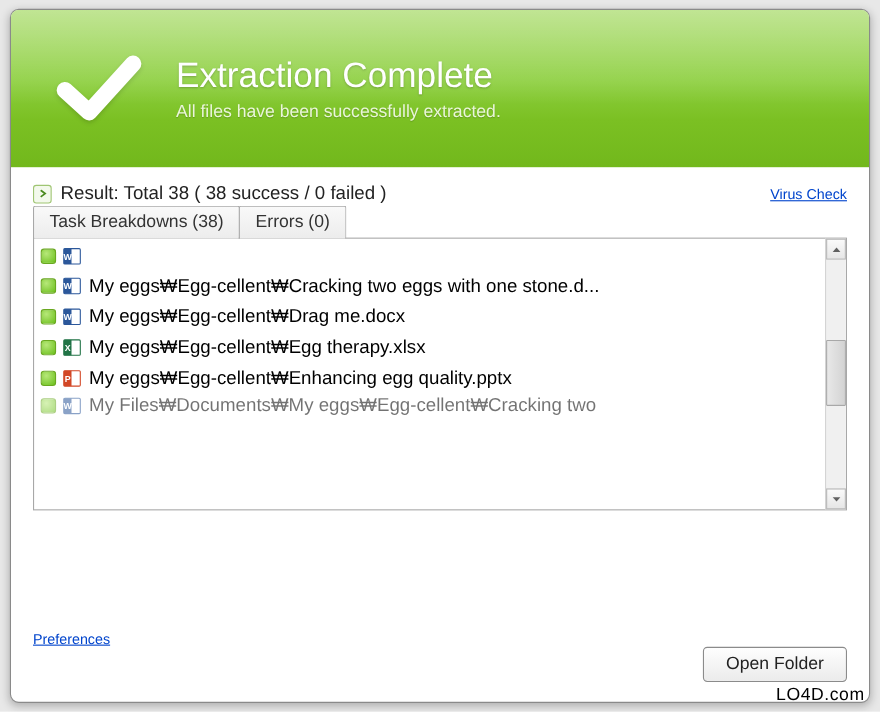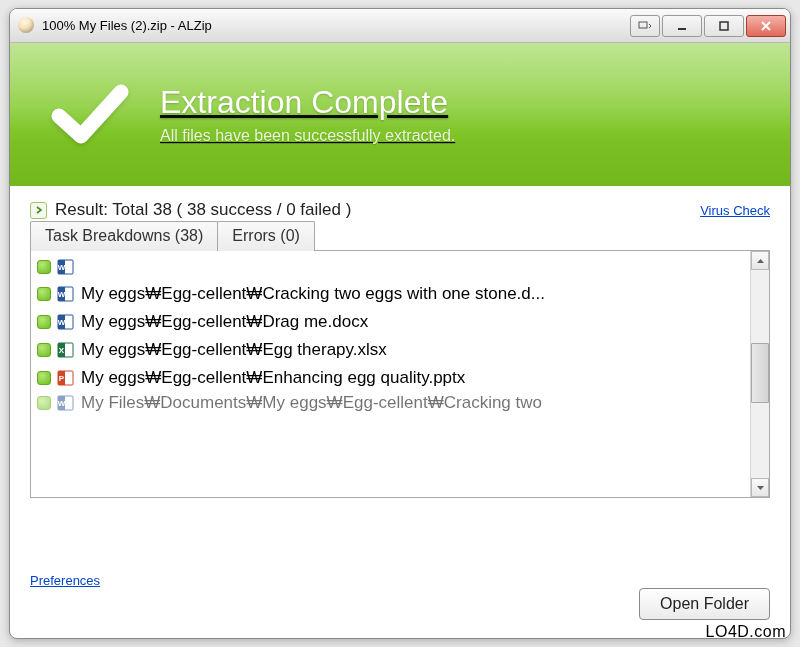--- a/index.html
+++ b/index.html
@@ -230,33 +230,6 @@
 
 <div class="window">
 
-  <div class="titlebar">
-    <span class="app-icon"></span>
-    <span class="title-text">100% My Files (2).zip - ALZip</span>
-    <div class="wbtn-group">
-      <div class="wbtn sm">
-        <svg width="14" height="10" viewBox="0 0 14 10">
-            <rect x="1" y="1" width="8" height="6" fill="none" stroke="#555" stroke-width="1"></rect>
-            <path d="M11 3 L13 5 L11 7" fill="none" stroke="#555" stroke-width="1"></path>
-          </svg>
-      </div>
-      <div class="wbtn">
-        <svg width="12" height="12">
-            <line x1="2" y1="9" x2="10" y2="9" stroke="#333" stroke-width="2"></line>
-          </svg>
-      </div>
-      <div class="wbtn">
-        <svg width="12" height="12">
-            <rect x="2" y="2" width="8" height="8" fill="none" stroke="#333" stroke-width="1.5"></rect>
-          </svg>
-      </div>
-      <div class="wbtn close">
-        <svg width="12" height="12">
-            <path d="M2 2 L10 10 M10 2 L2 10" stroke="#fff" stroke-width="2"></path>
-          </svg>
-      </div>
-    </div>
-  </div>
 
   <div class="banner">
     <div class="check-circle">

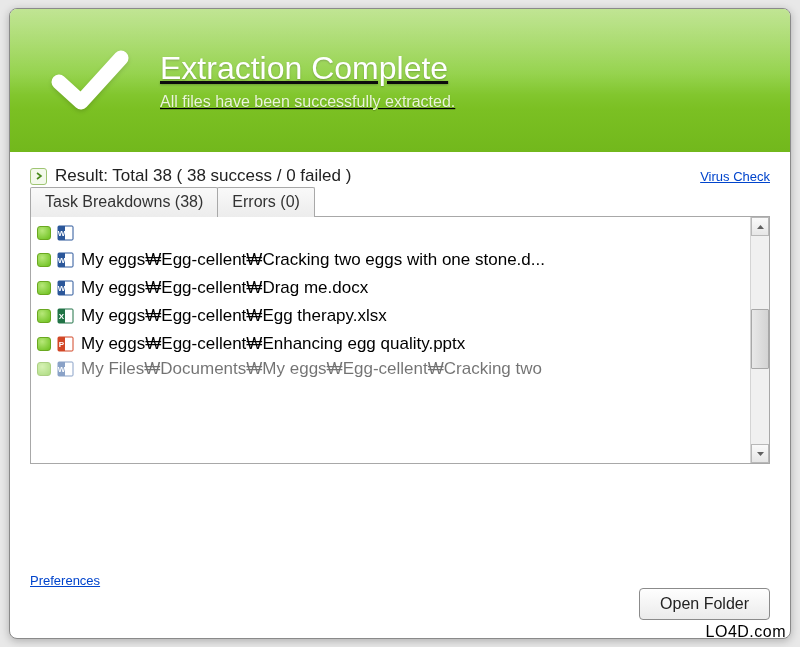--- a/index.html
+++ b/index.html
@@ -67,7 +67,6 @@
   align-items:center;
   padding-left: 28px;
   position:relative;
-  text-decoration:underline;
 }
 .banner::after {
   content:"";

